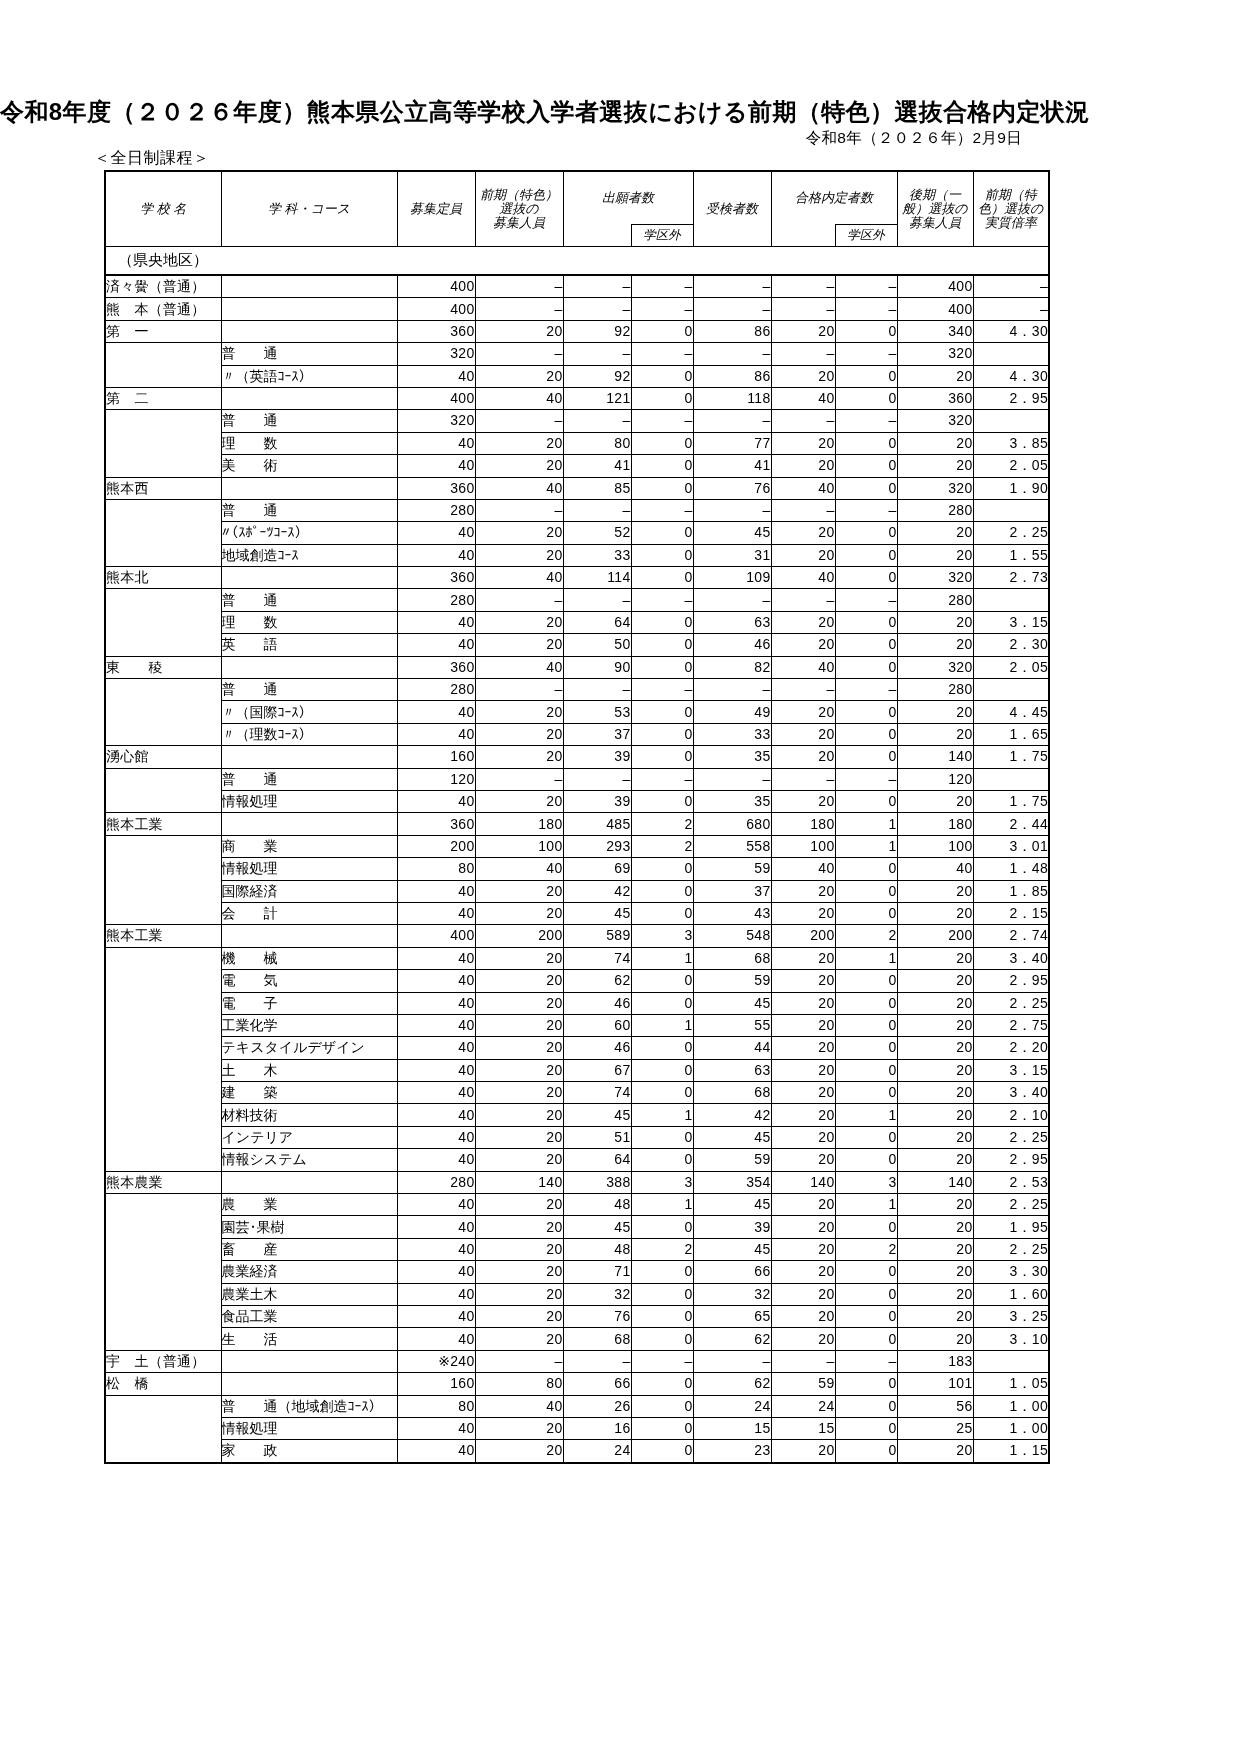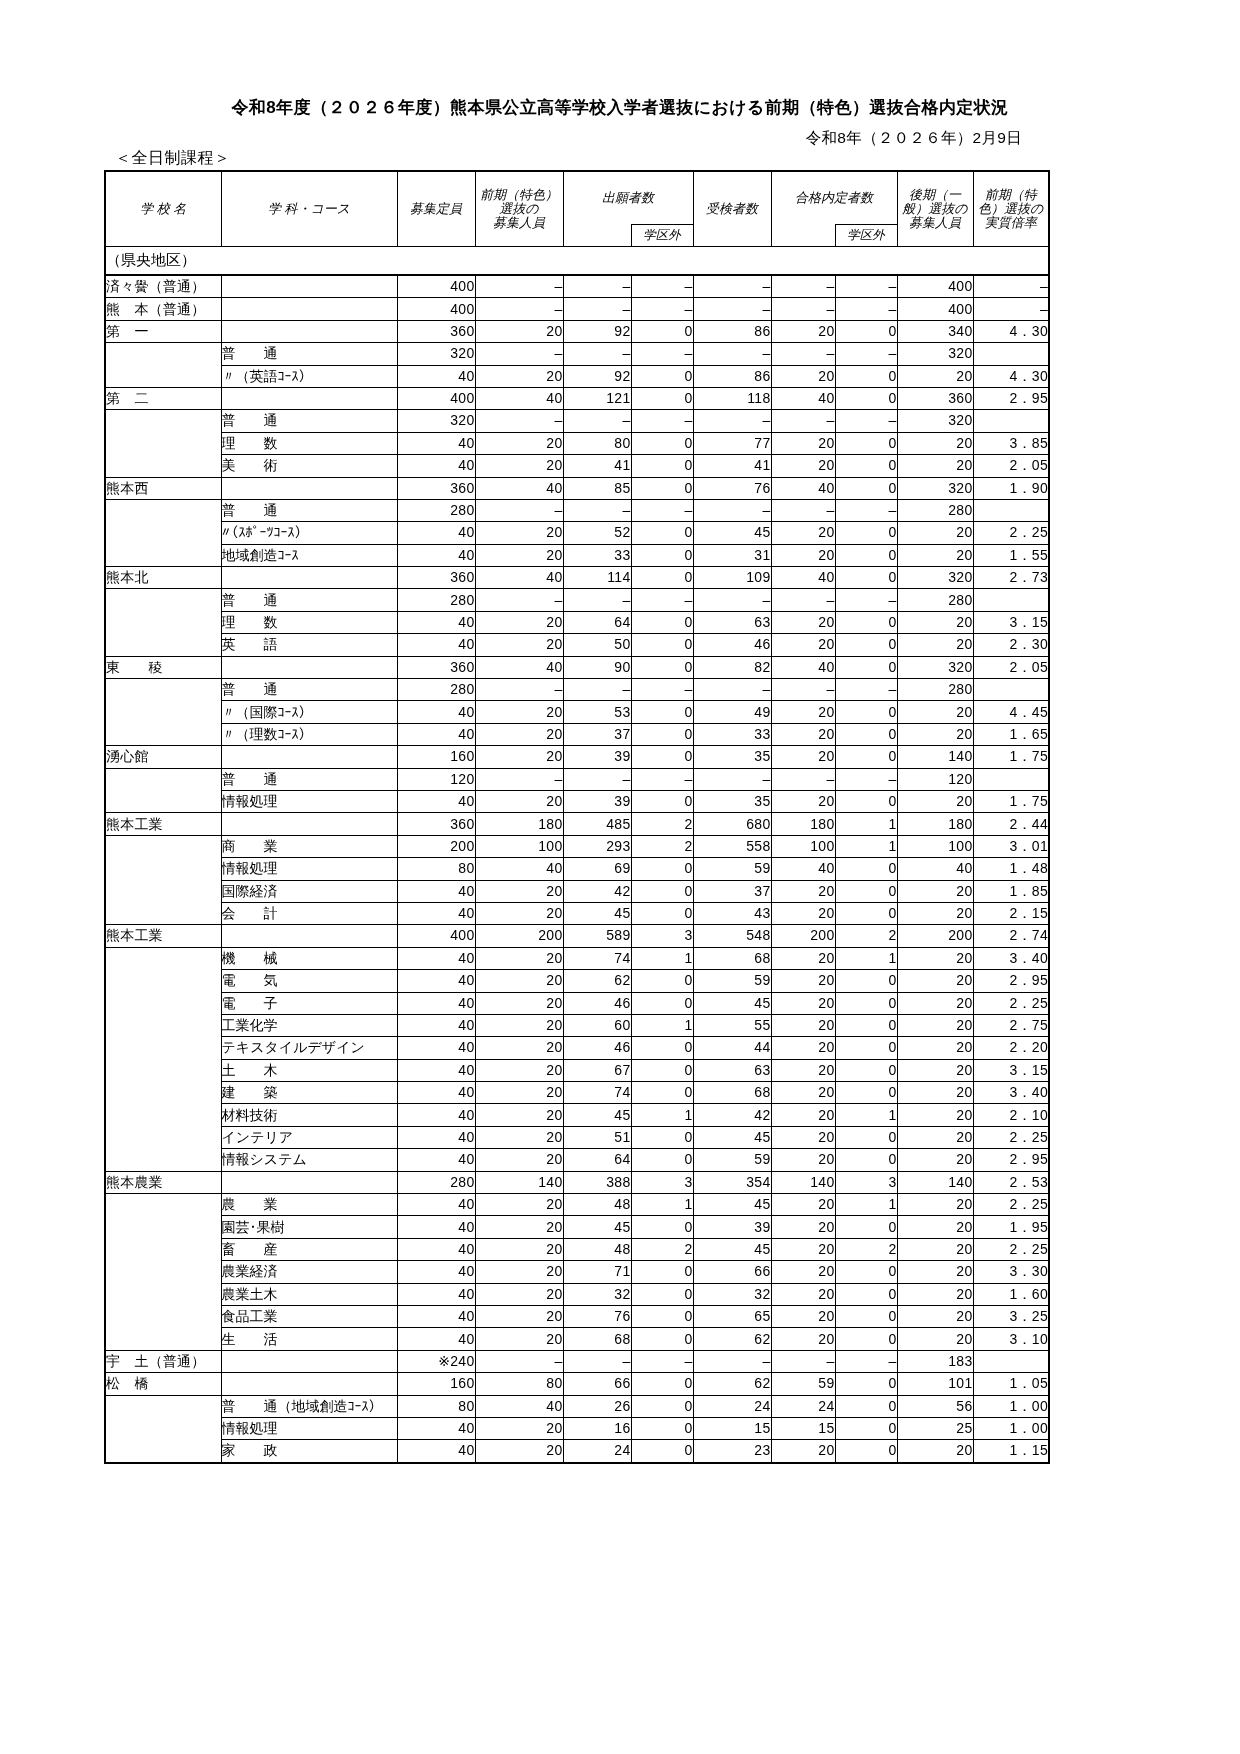--- a/index.html
+++ b/index.html
@@ -21,8 +21,8 @@
     left: 0;
     right: 0;
     top: 96px;
-    text-align: center;
-    font-size: 17px;
+    text-align: left;
+    font-size: 24px;
     font-weight: bold;
     letter-spacing: 0.4px;
     white-space: nowrap;

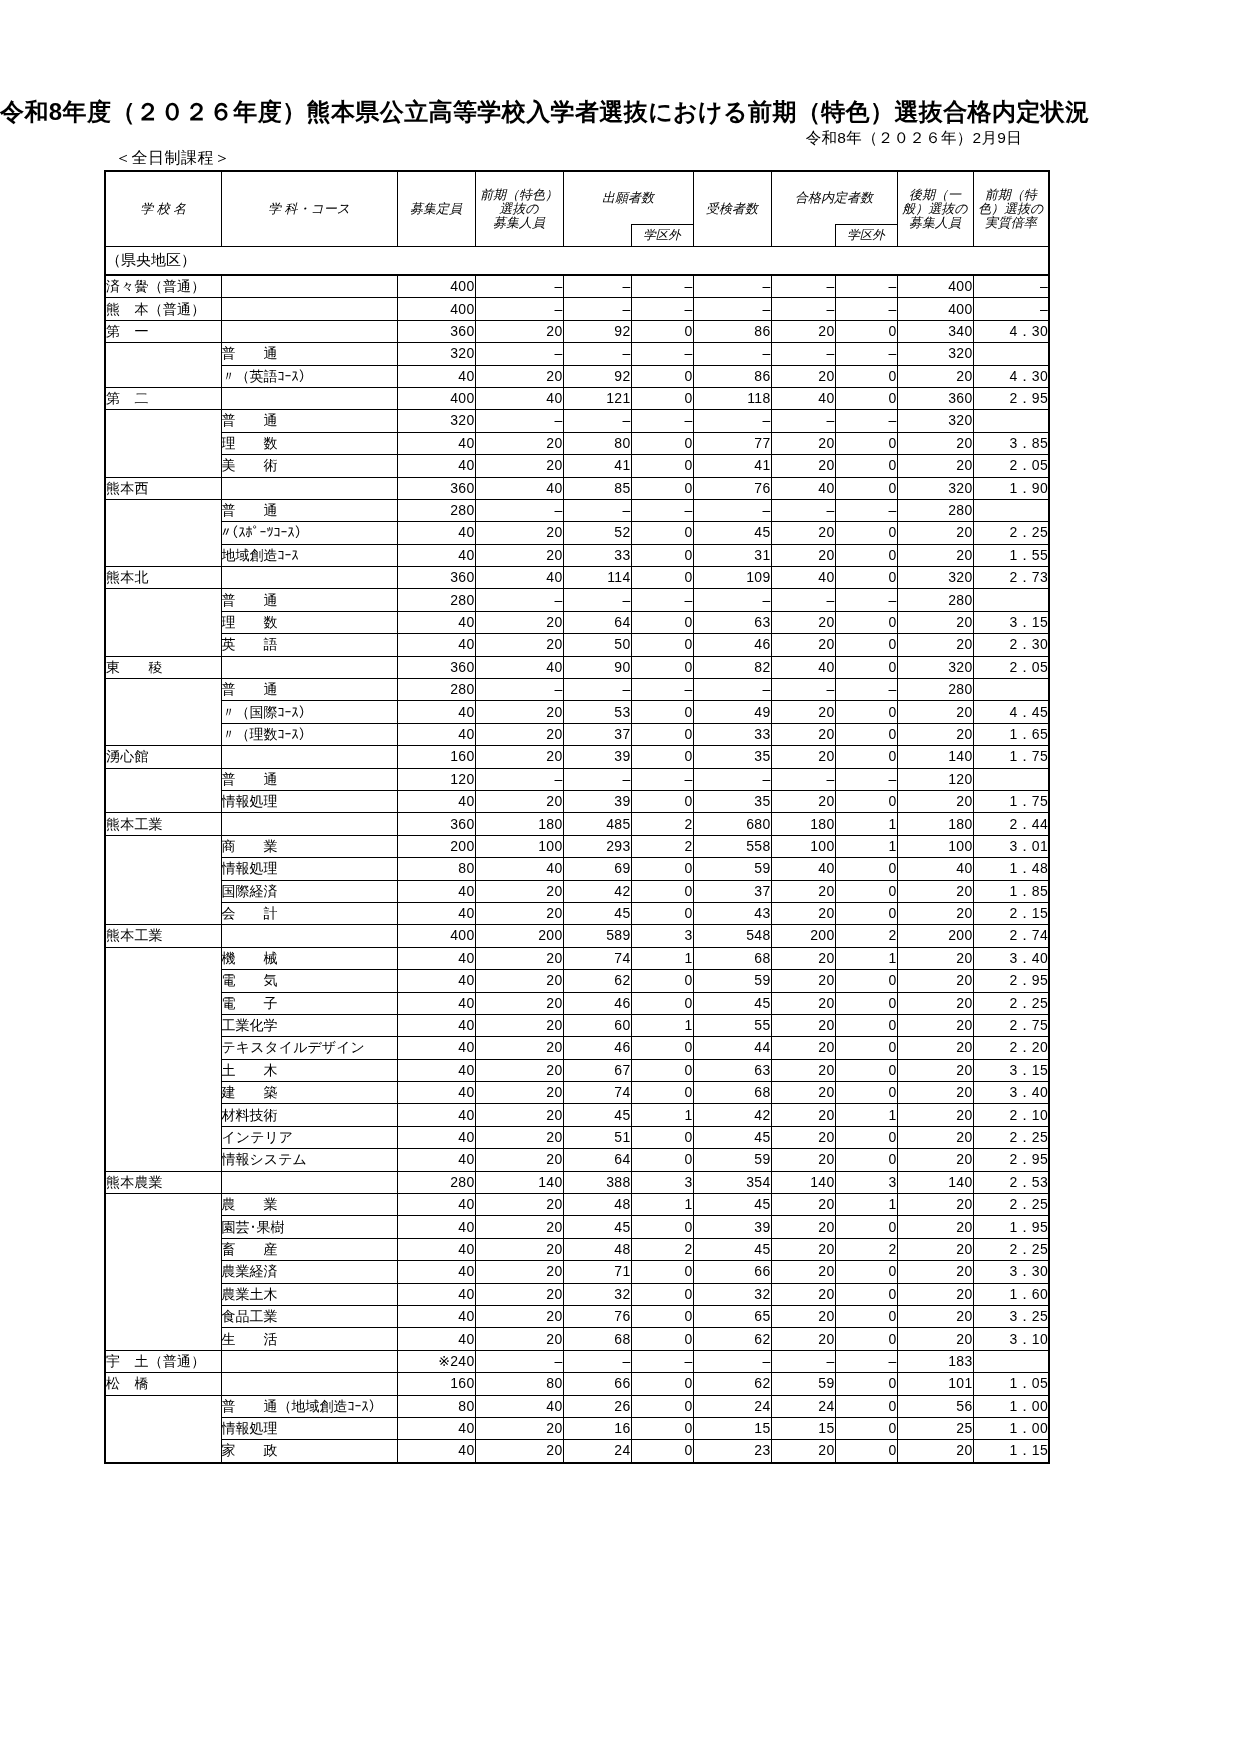--- a/index.html
+++ b/index.html
@@ -37,7 +37,7 @@
   }
   .course-type {
     position: absolute;
-    left: 115px;
+    left: 94px;
     top: 148px;
     font-size: 16px;
     letter-spacing: 0.5px;

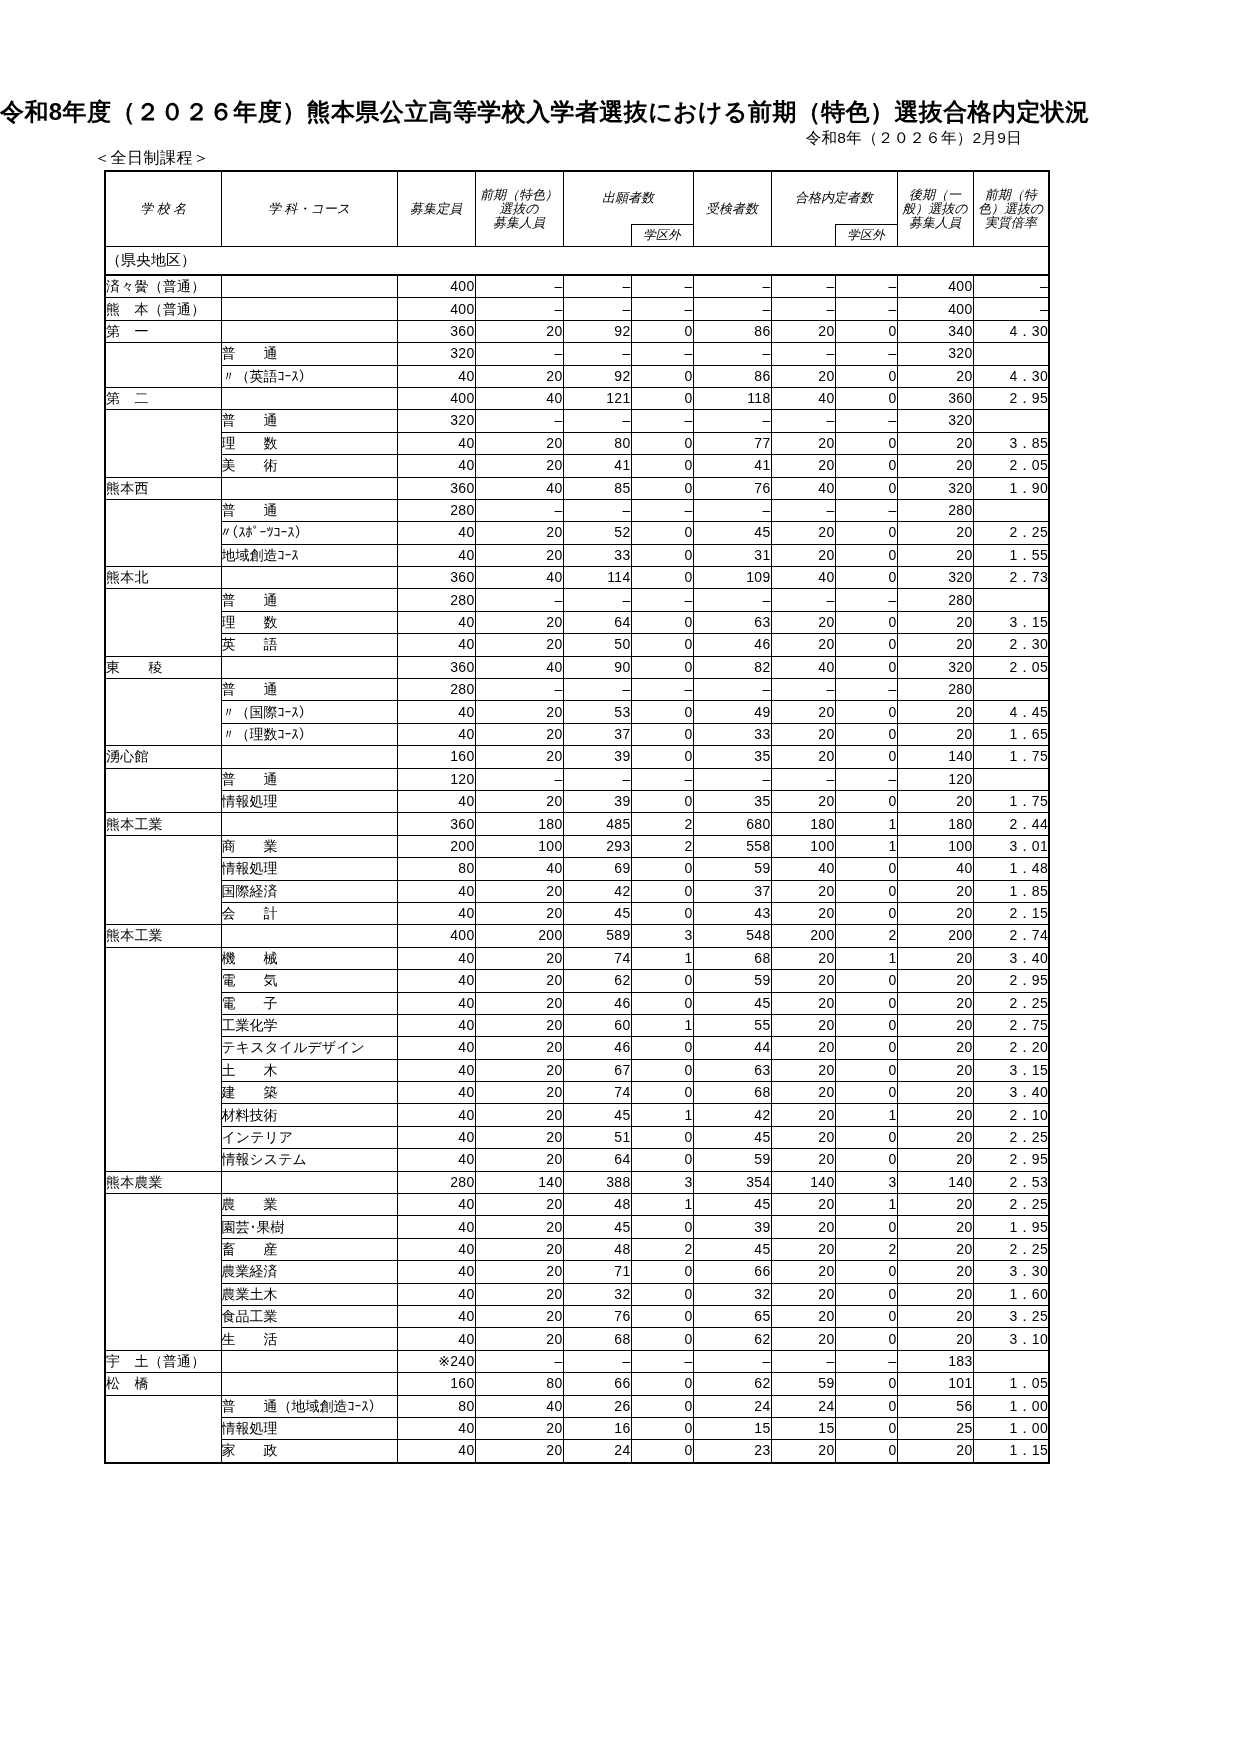--- a/index.html
+++ b/index.html
@@ -85,7 +85,7 @@
   tr.region td {
     height: 27px;
     text-align: left;
-    padding-left: 0;
+    padding-left: 12px;
     font-size: 15px;
     border-bottom: 2px solid #000;
   }

